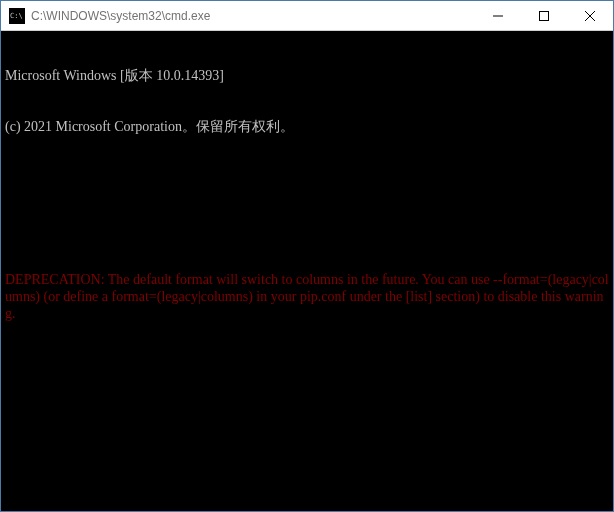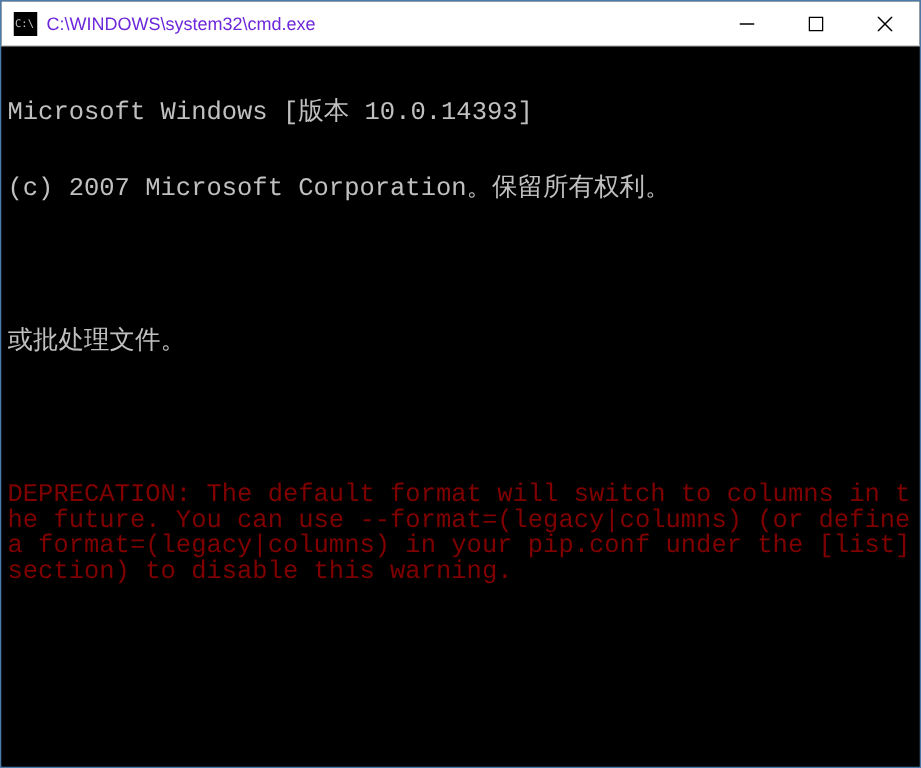--- a/index.html
+++ b/index.html
@@ -25,7 +25,7 @@
     }
     .title-text {
       font-size: 12px;
-      color: #6d28d9;
+      color: #737373;
       flex: 1;
       white-space: nowrap; overflow: hidden;
     }

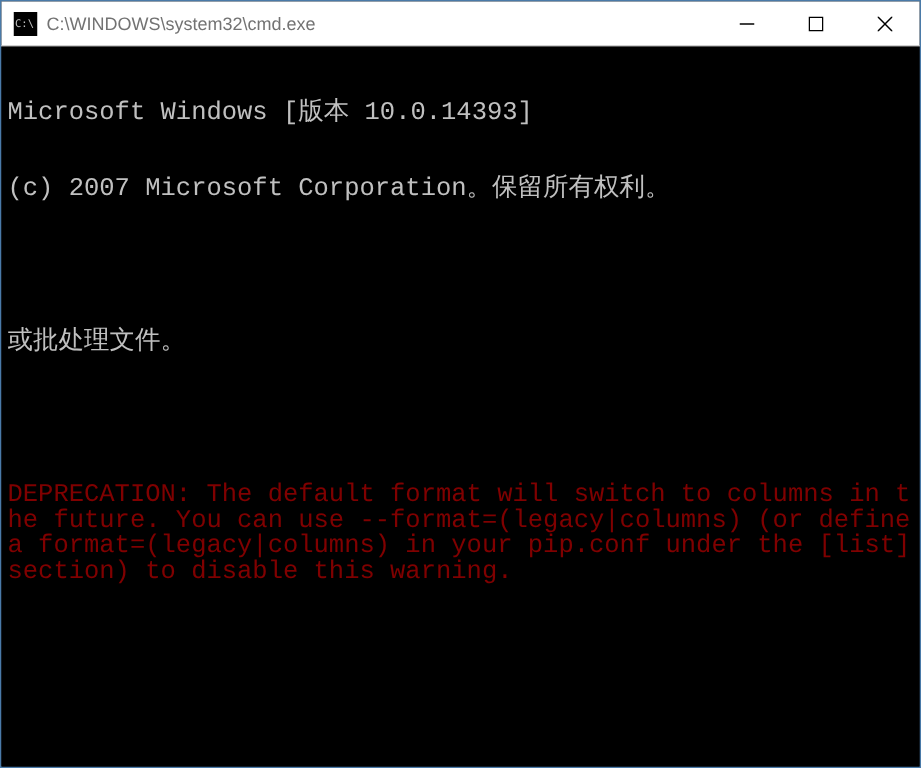--- a/index.html
+++ b/index.html
@@ -40,8 +40,8 @@
       flex: 1;
       background: #000;
       color: #c0c0c0;
-      font-family: Liberation Mono, monospace;
-      font-size: 17px;
+      font-family: Liberation Serif, serif;
+      font-size: 14px;
       line-height: 17px;
       padding: 2px 4px 0 4px;
       white-space: pre-wrap;

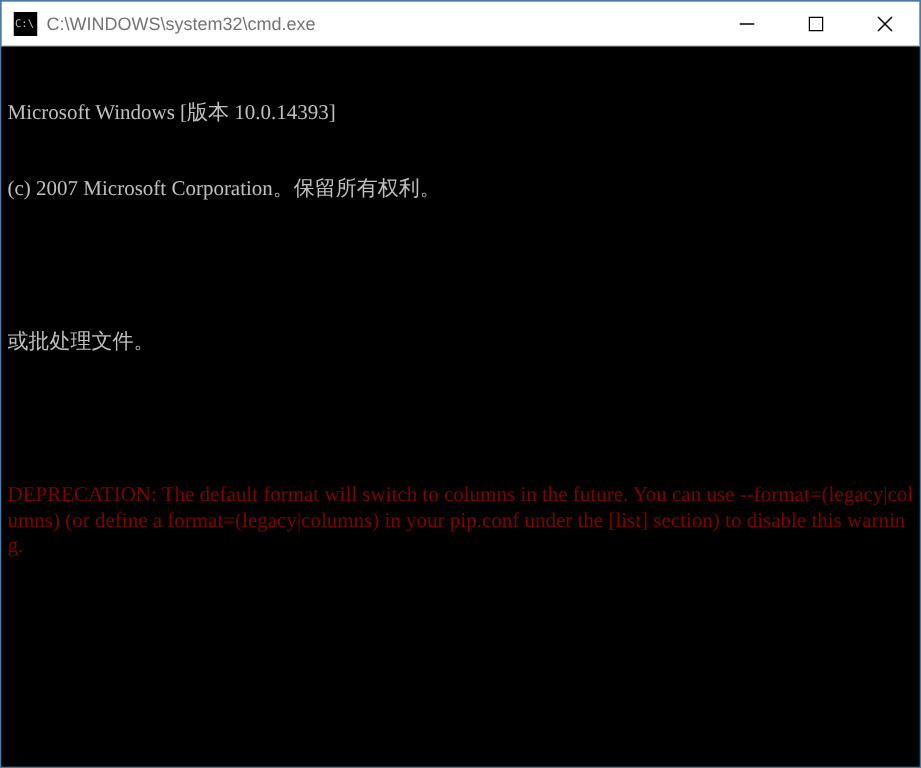--- a/index.html
+++ b/index.html
@@ -84,7 +84,7 @@
 
   <div class="terminal">
     <div class="line">Microsoft Windows [版本 10.0.14393]</div>
-    <div class="line">(c) 2007 Microsoft Corporation。保留所有权利。</div>
+    <div class="line">(c) 2021 Microsoft Corporation。保留所有权利。</div>
     <div class="line"></div>
     <div class="line">或批处理文件。</div>
     <div class="line"></div>

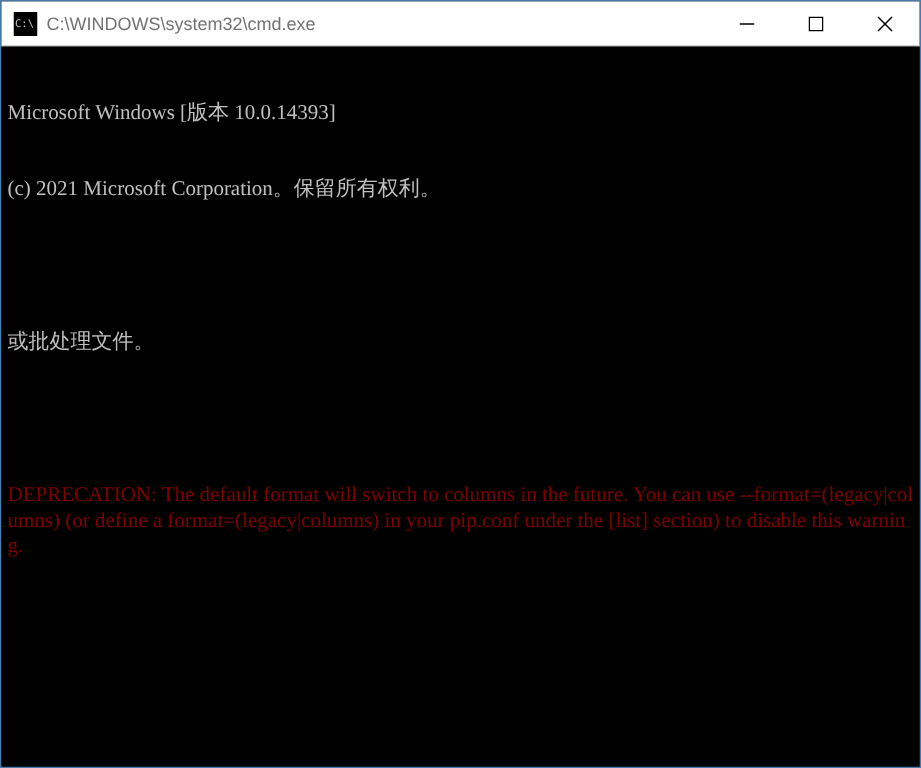--- a/index.html
+++ b/index.html
@@ -86,7 +86,6 @@
     <div class="line">Microsoft Windows [版本 10.0.14393]</div>
     <div class="line">(c) 2021 Microsoft Corporation。保留所有权利。</div>
     <div class="line"></div>
-    <div class="line">或批处理文件。</div>
     <div class="line"></div>
     <div class="line warn">DEPRECATION: The default format will switch to columns in the future. You can use --format=(legacy|columns) (or define a format=(legacy|columns) in your pip.conf under the [list] section) to disable this warning.</div>
     

